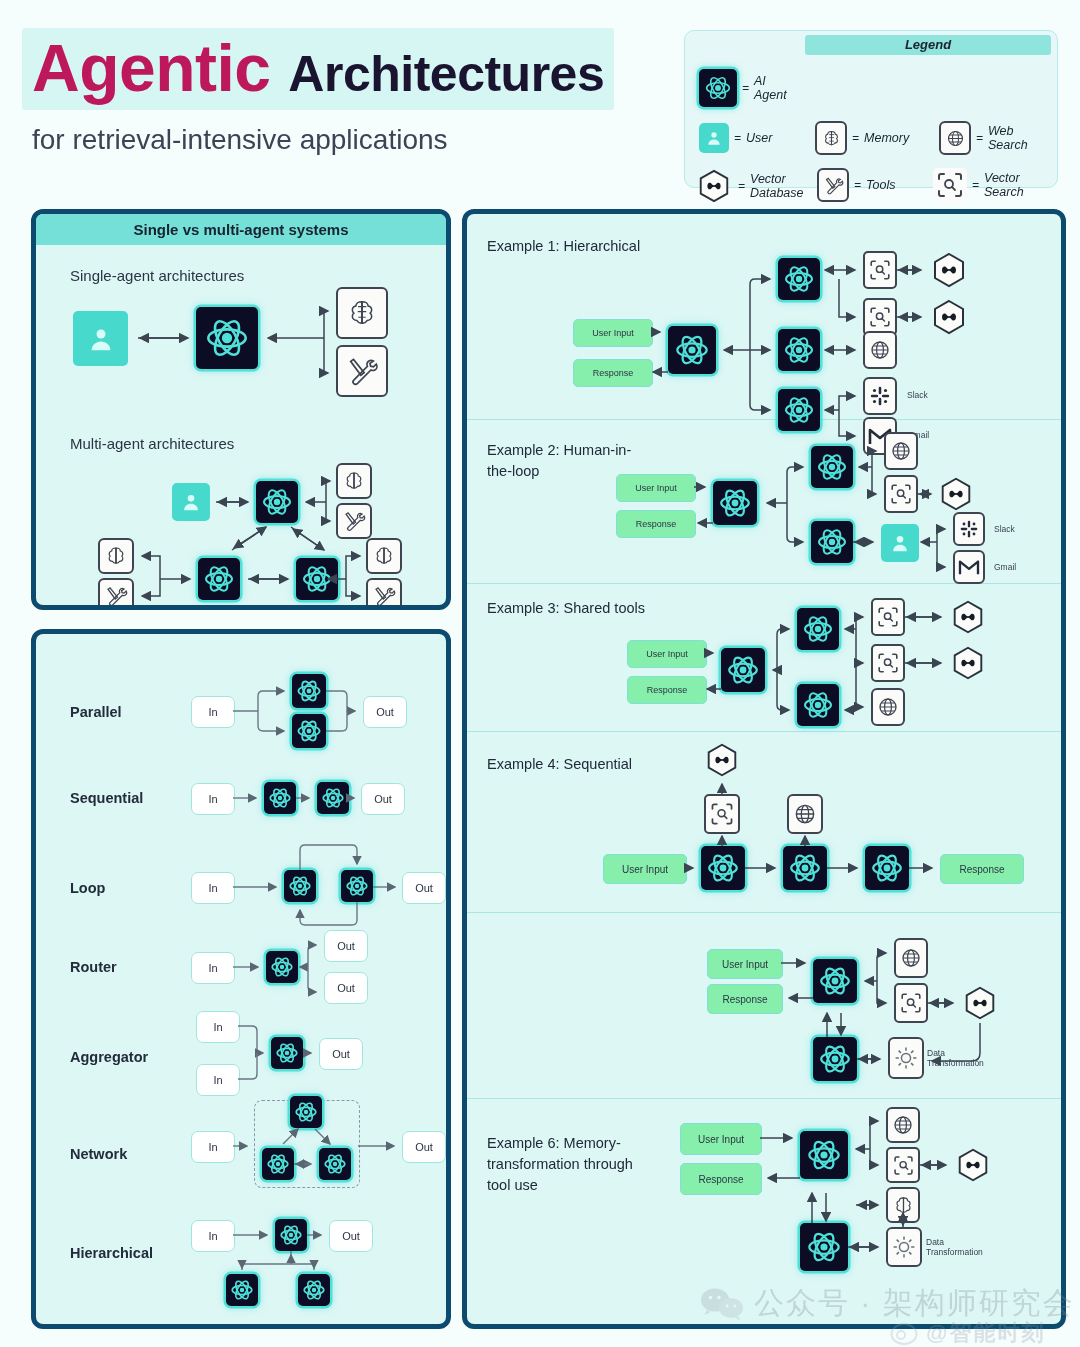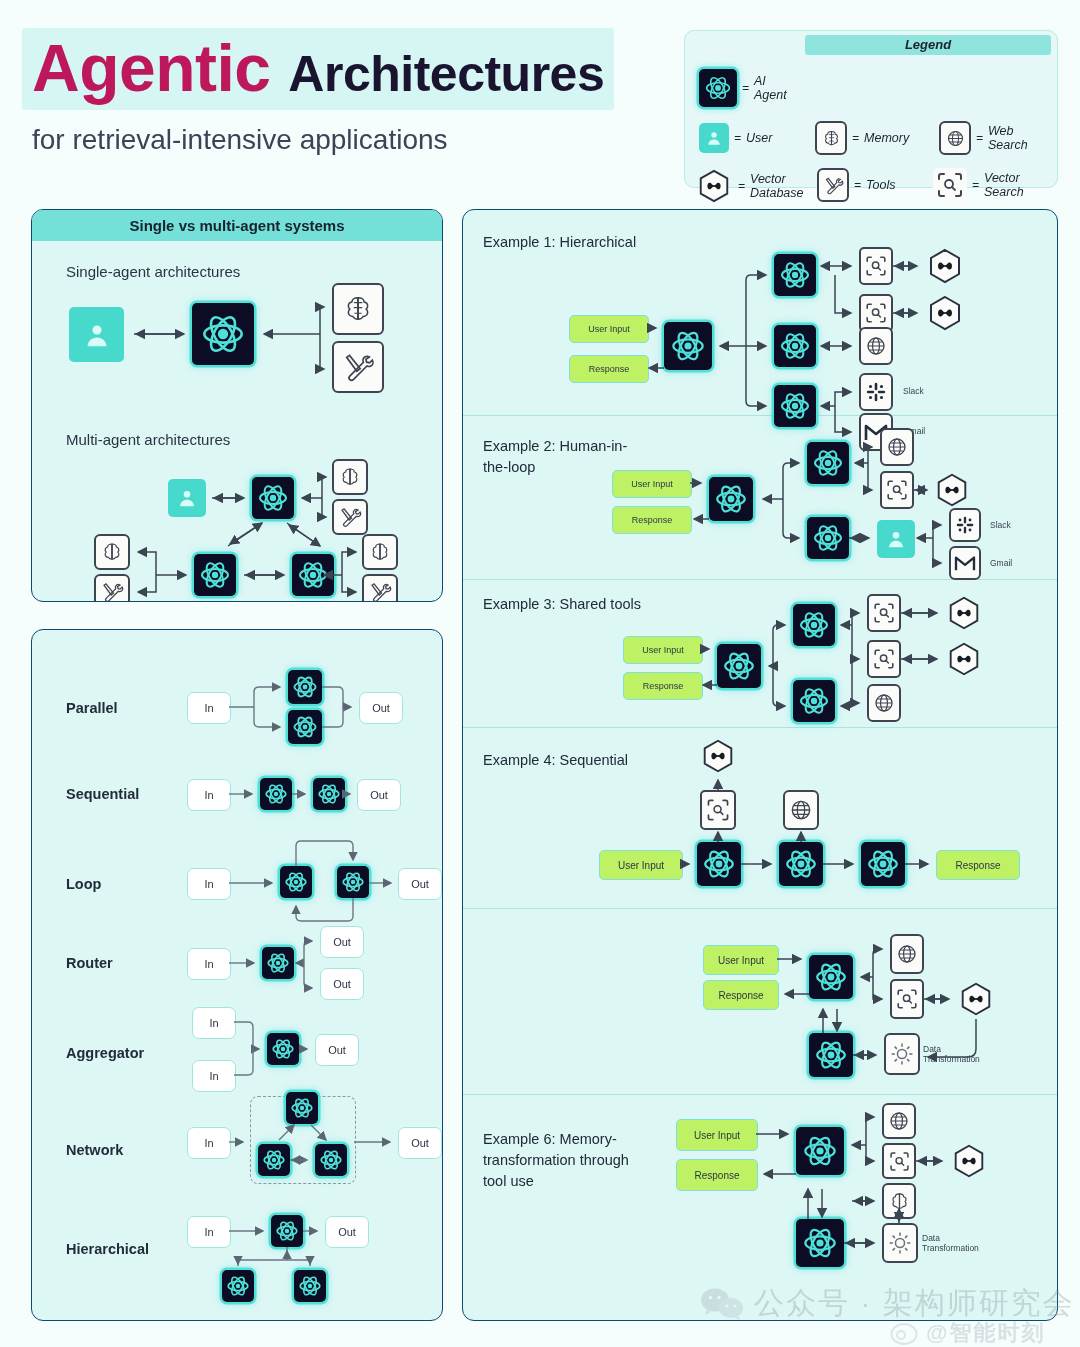--- a/index.html
+++ b/index.html
@@ -28,7 +28,7 @@
   .lg-lbl{font-size:12.5px;line-height:14px;color:#1b2430;}
 
   
-  .panel{position:absolute;background:#ddf7f5;border:1px solid #0c4a6e;border-radius:12px;overflow:hidden;}
+  .panel{position:absolute;background:#ddf7f5;border:5px solid #0c4a6e;border-radius:12px;overflow:hidden;}
   .panel-head{height:31px;background:#74e0d7;display:flex;align-items:center;justify-content:center;
     font-size:15px;font-weight:700;color:#182230;}
   .panel-body{position:relative;}

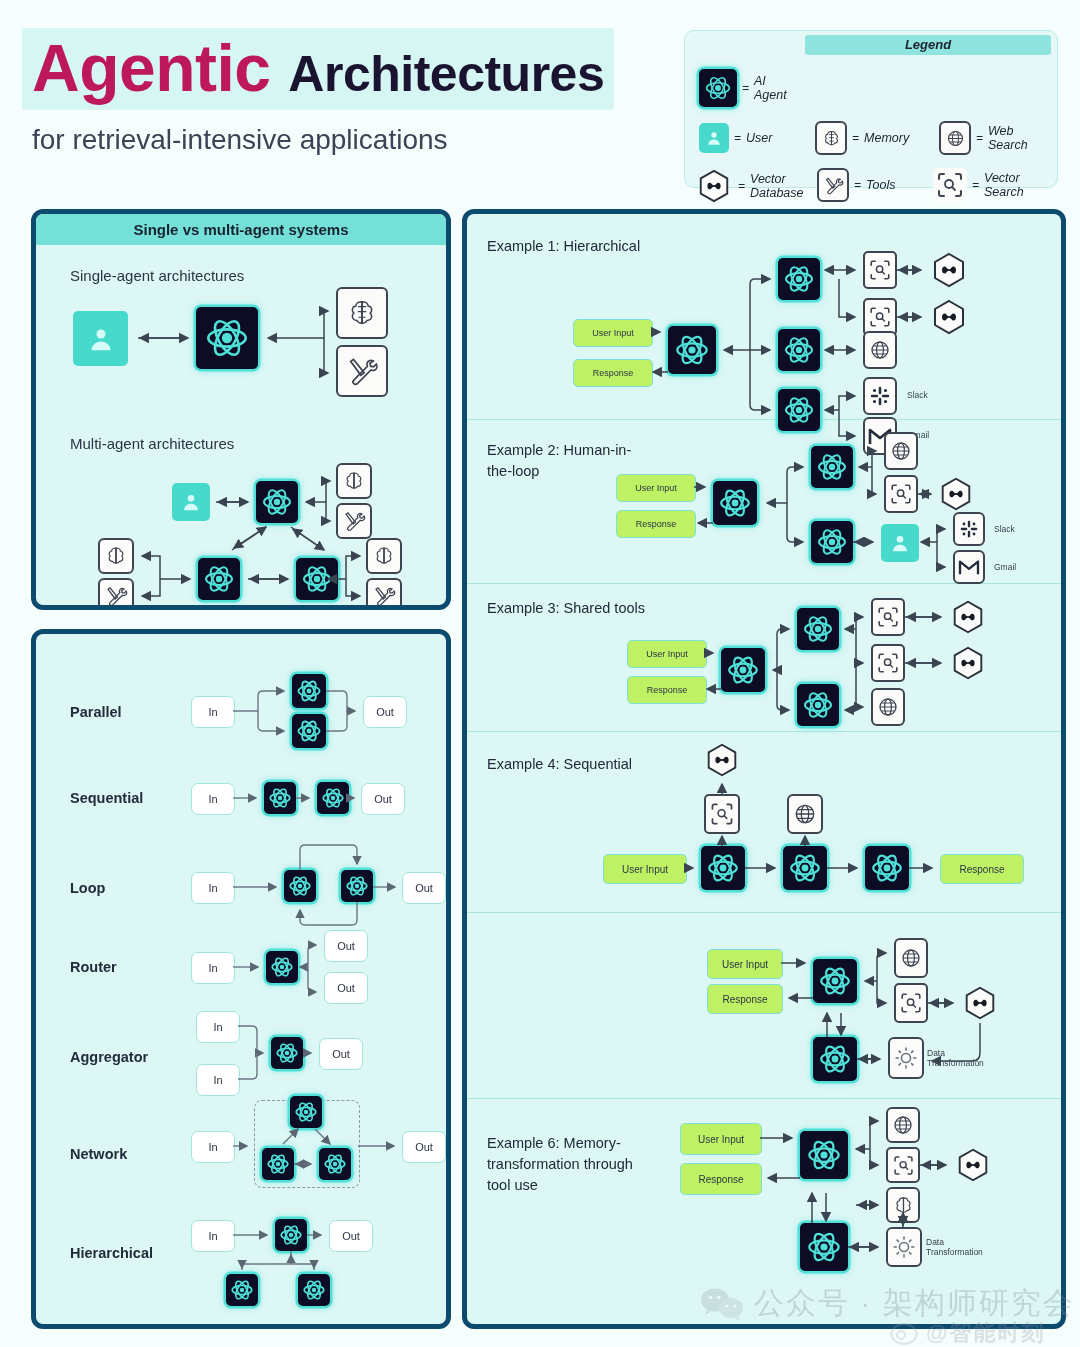--- a/index.html
+++ b/index.html
@@ -48,7 +48,7 @@
   .toolbox{background:#fbfbfa;border:2px solid #3e4450;border-radius:6px;
     display:flex;align-items:center;justify-content:center;}
   .hexbox{display:flex;align-items:center;justify-content:center;}
-  .iobox{background:#bef264;border:1.6px solid #7fe0d8;border-radius:5px;
+  .iobox{background:#86efac;border:1.6px solid #7fe0d8;border-radius:5px;
     display:flex;align-items:center;justify-content:center;font-size:9px;color:#2d3543;}
   .iobox.big{font-size:10px;}
   .pat-io{background:#ffffff;border:1.6px solid #9fe6df;border-radius:7px;

